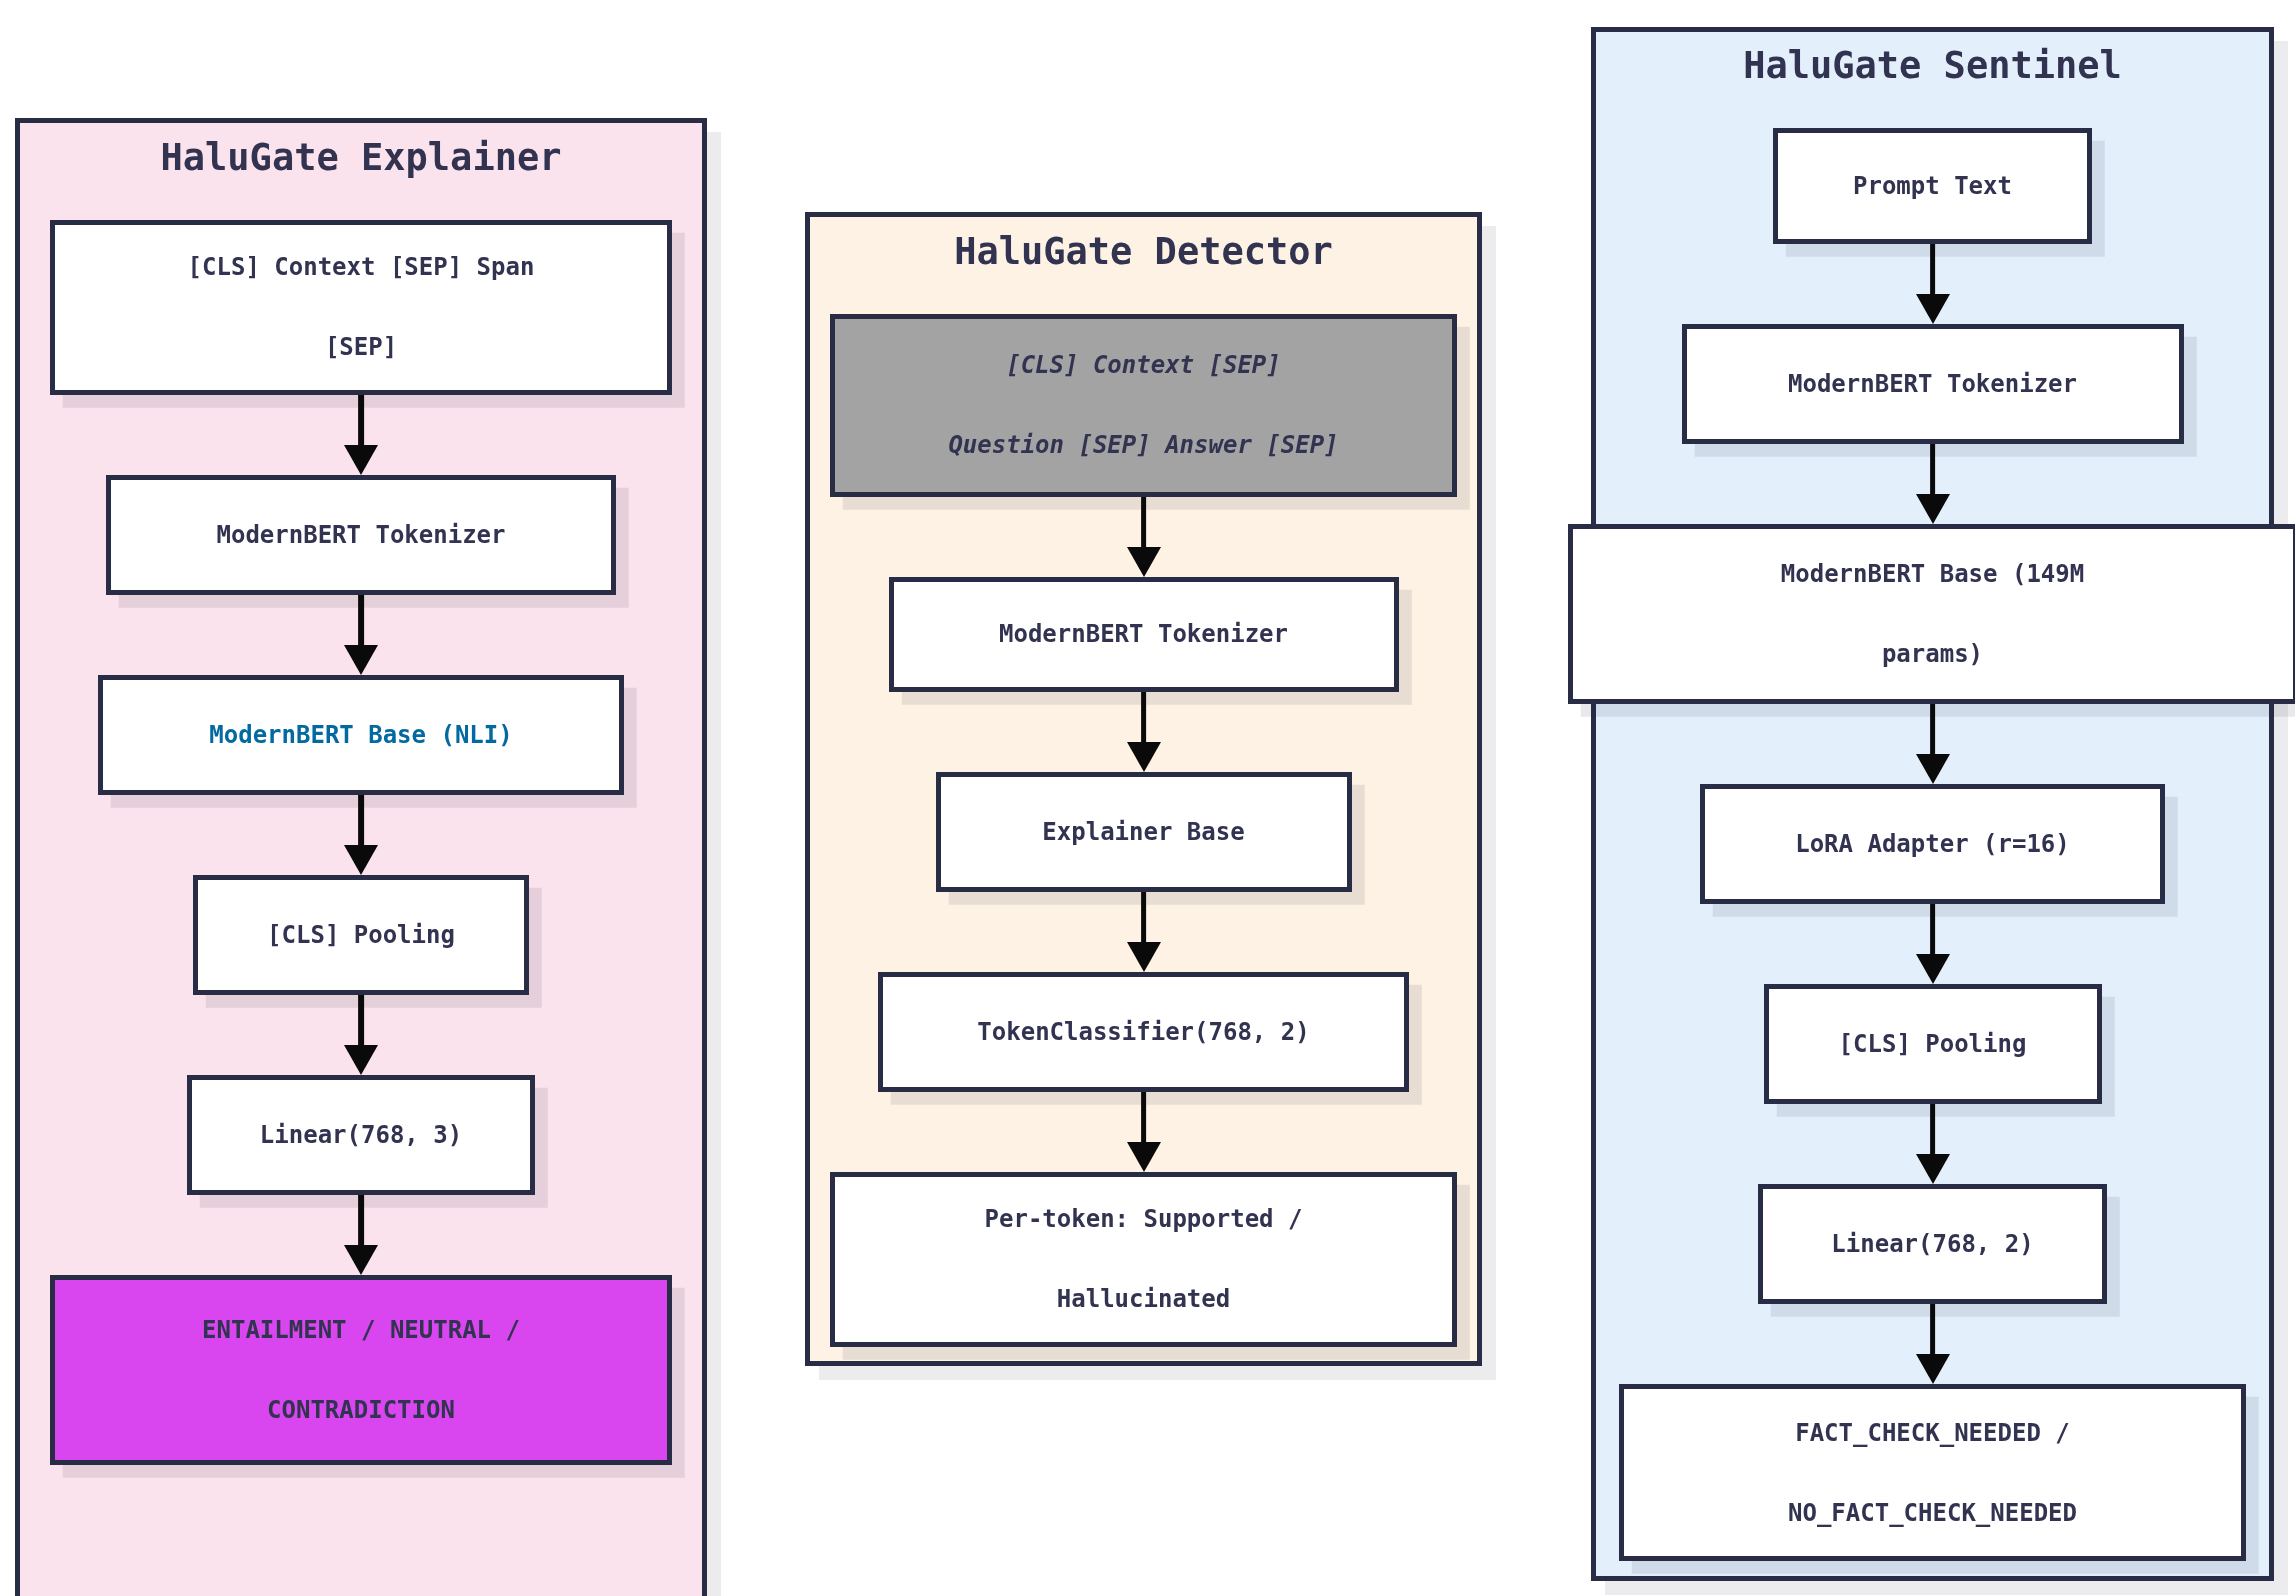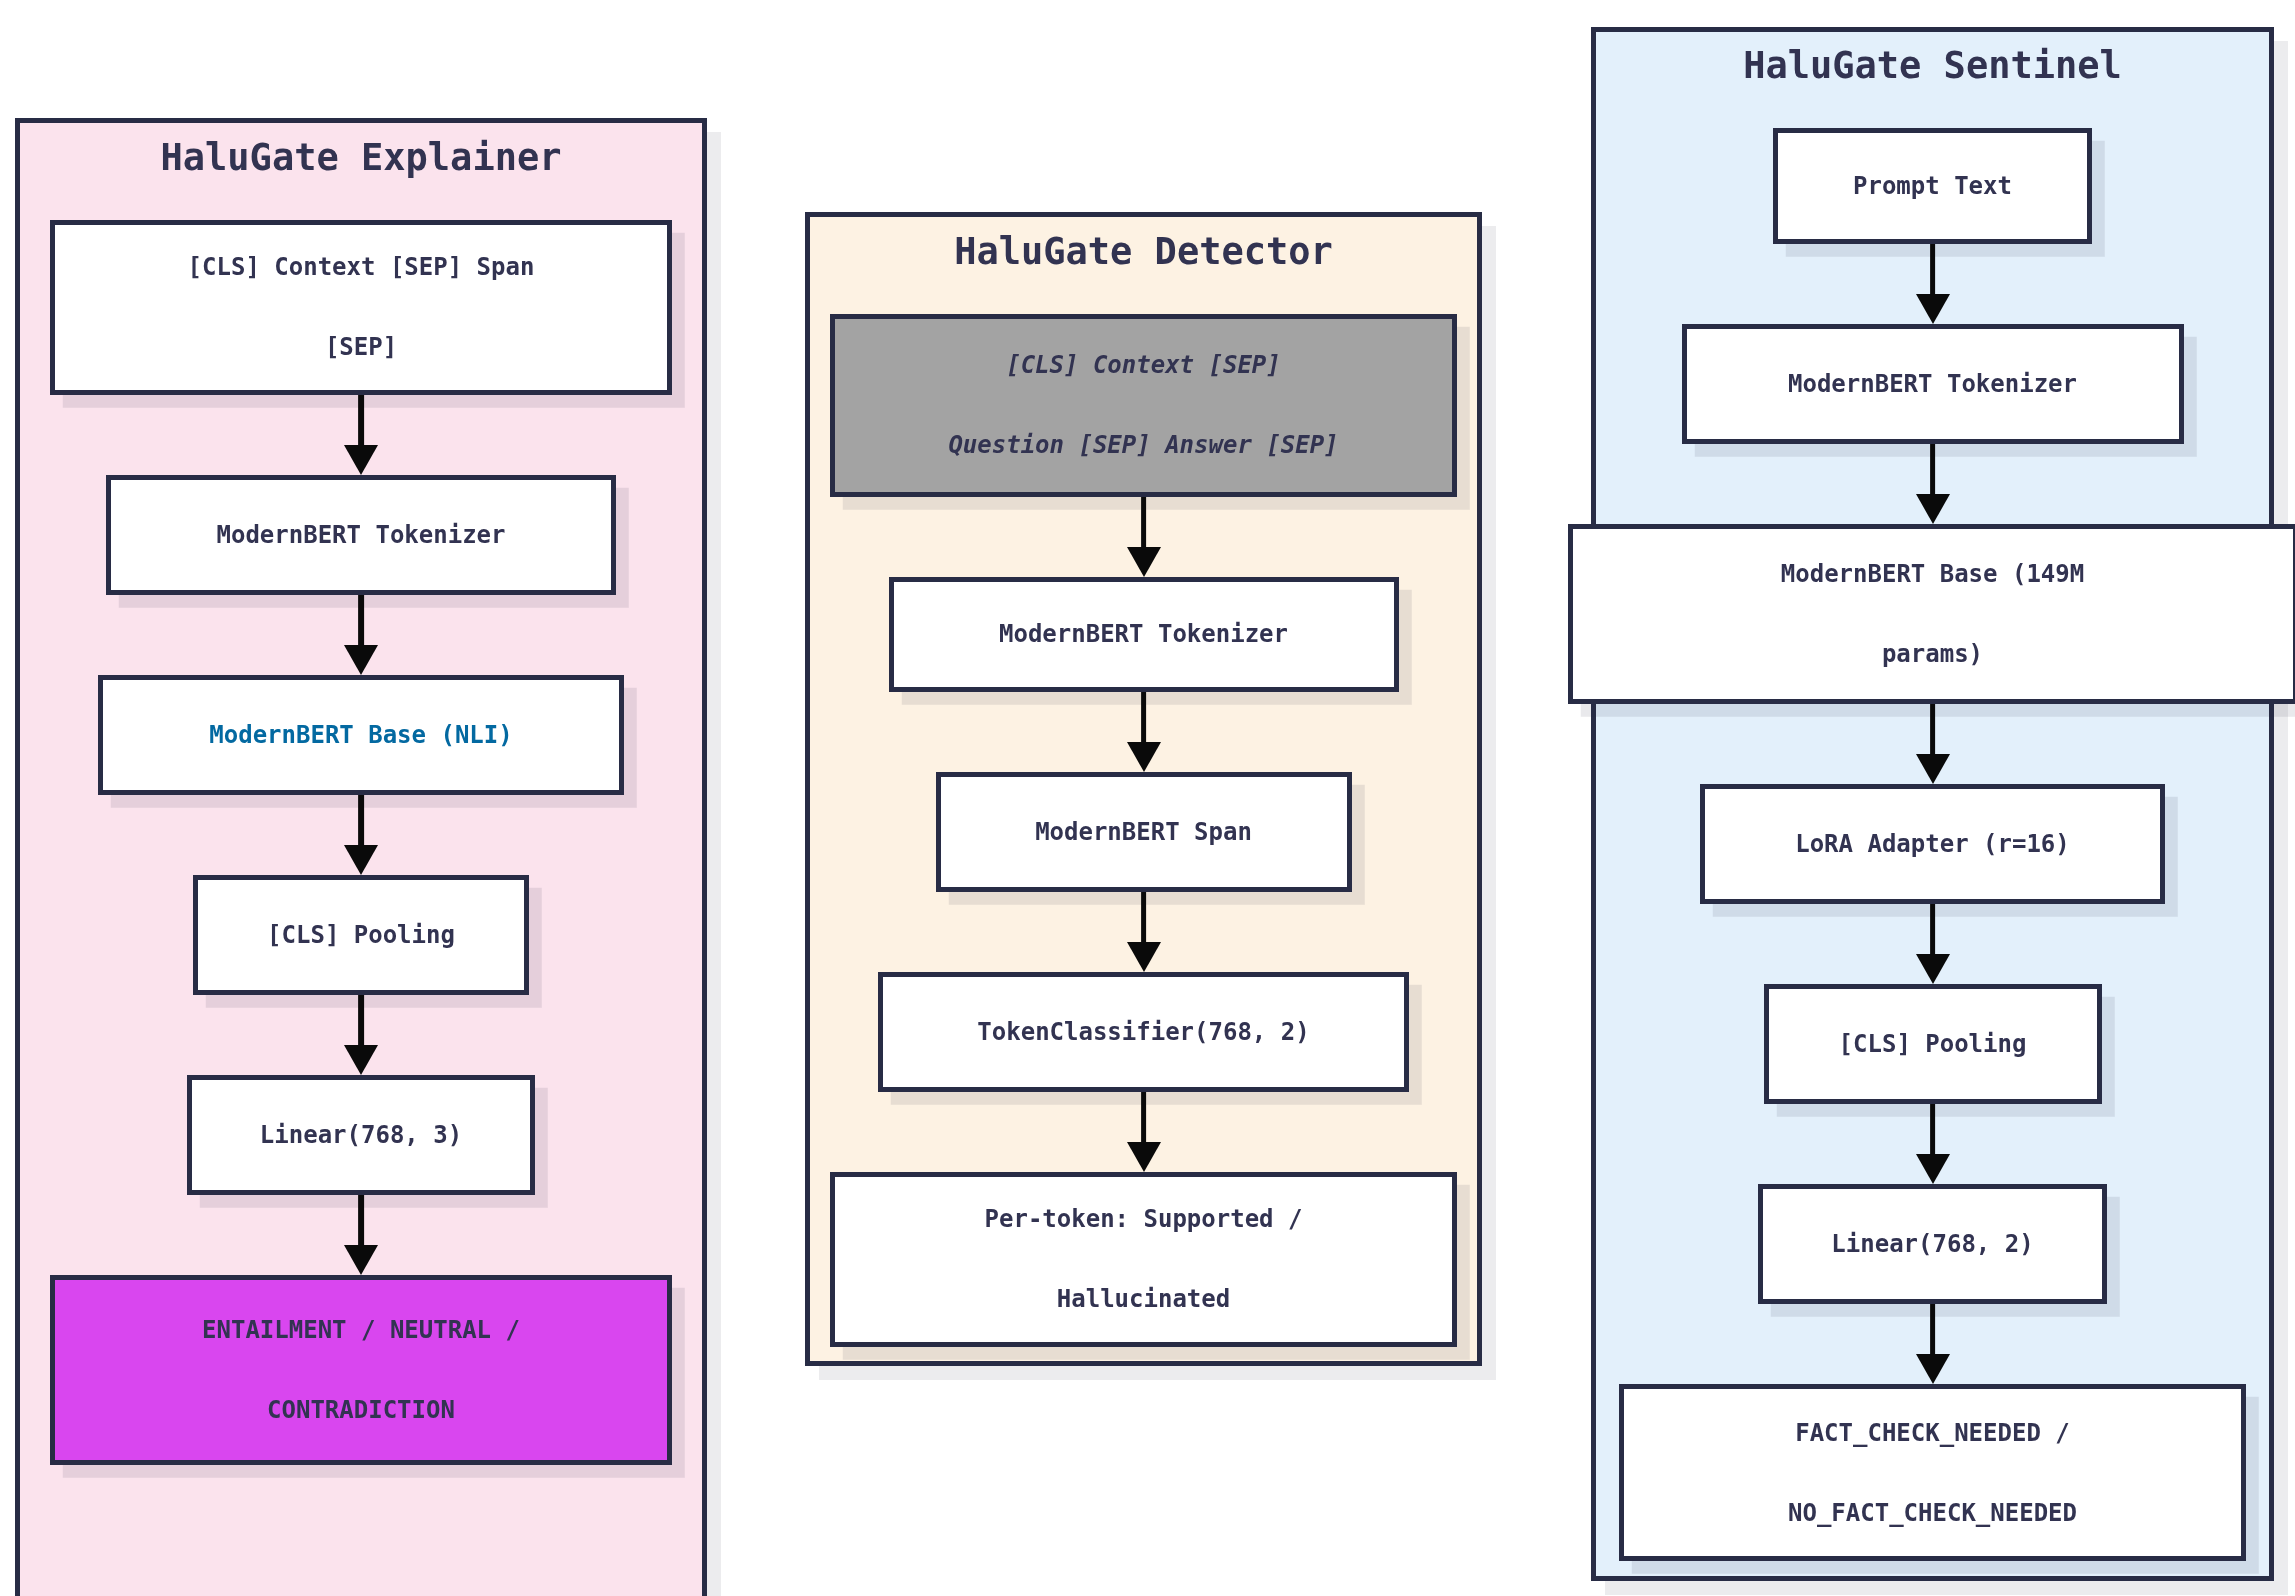--- a/index.html
+++ b/index.html
@@ -114,7 +114,7 @@
       <div class="shaft" style="background: rgb(10, 10, 10);"></div>
       <div class="head" style="border-top-color: rgb(10, 10, 10);"></div>
     </div>
-    <div class="node" style="width: 416px; min-height: 120px; background: rgb(255, 255, 255); border-color: rgb(40, 44, 69); color: rgb(50, 51, 81);">ModernBERT Span</div>
+    <div class="node" style="width: 416px; min-height: 120px; background: rgb(255, 255, 255); border-color: rgb(40, 44, 69); color: rgb(50, 51, 81);">Explainer Base</div>
     <div class="arrow">
       <div class="shaft" style="background: rgb(10, 10, 10);"></div>
       <div class="head" style="border-top-color: rgb(10, 10, 10);"></div>

